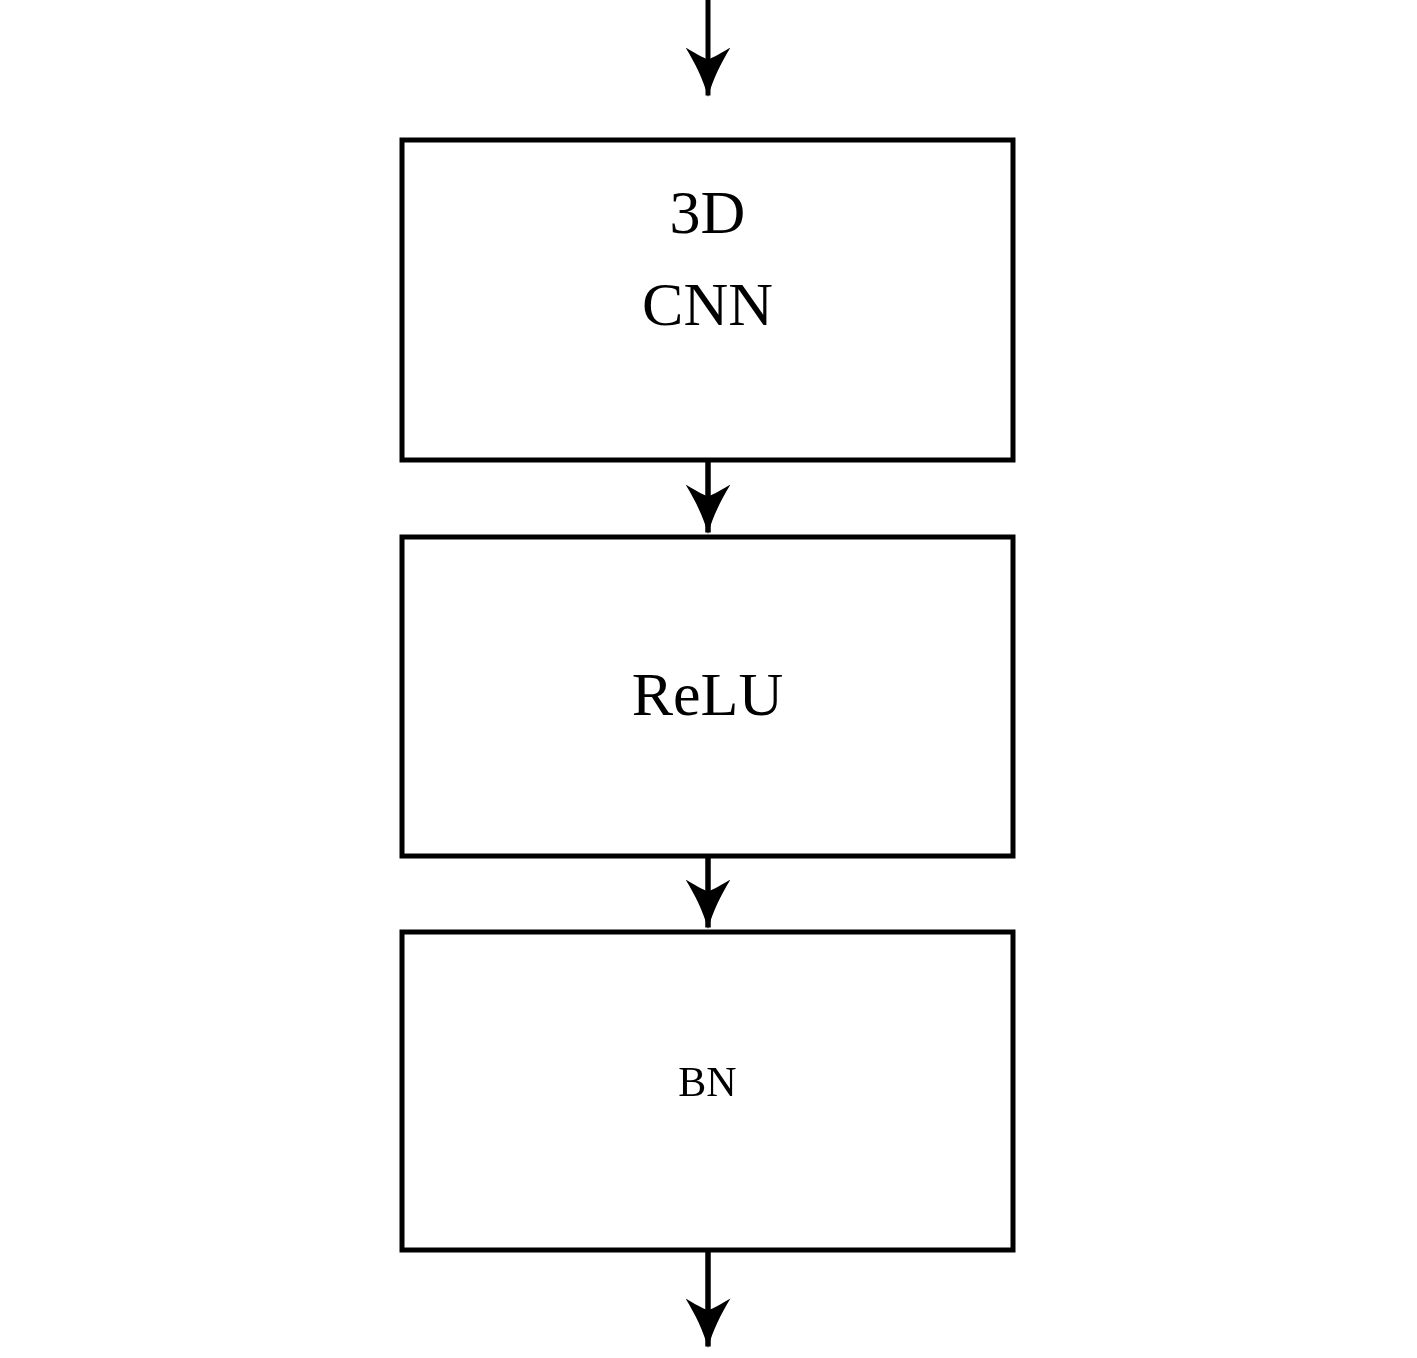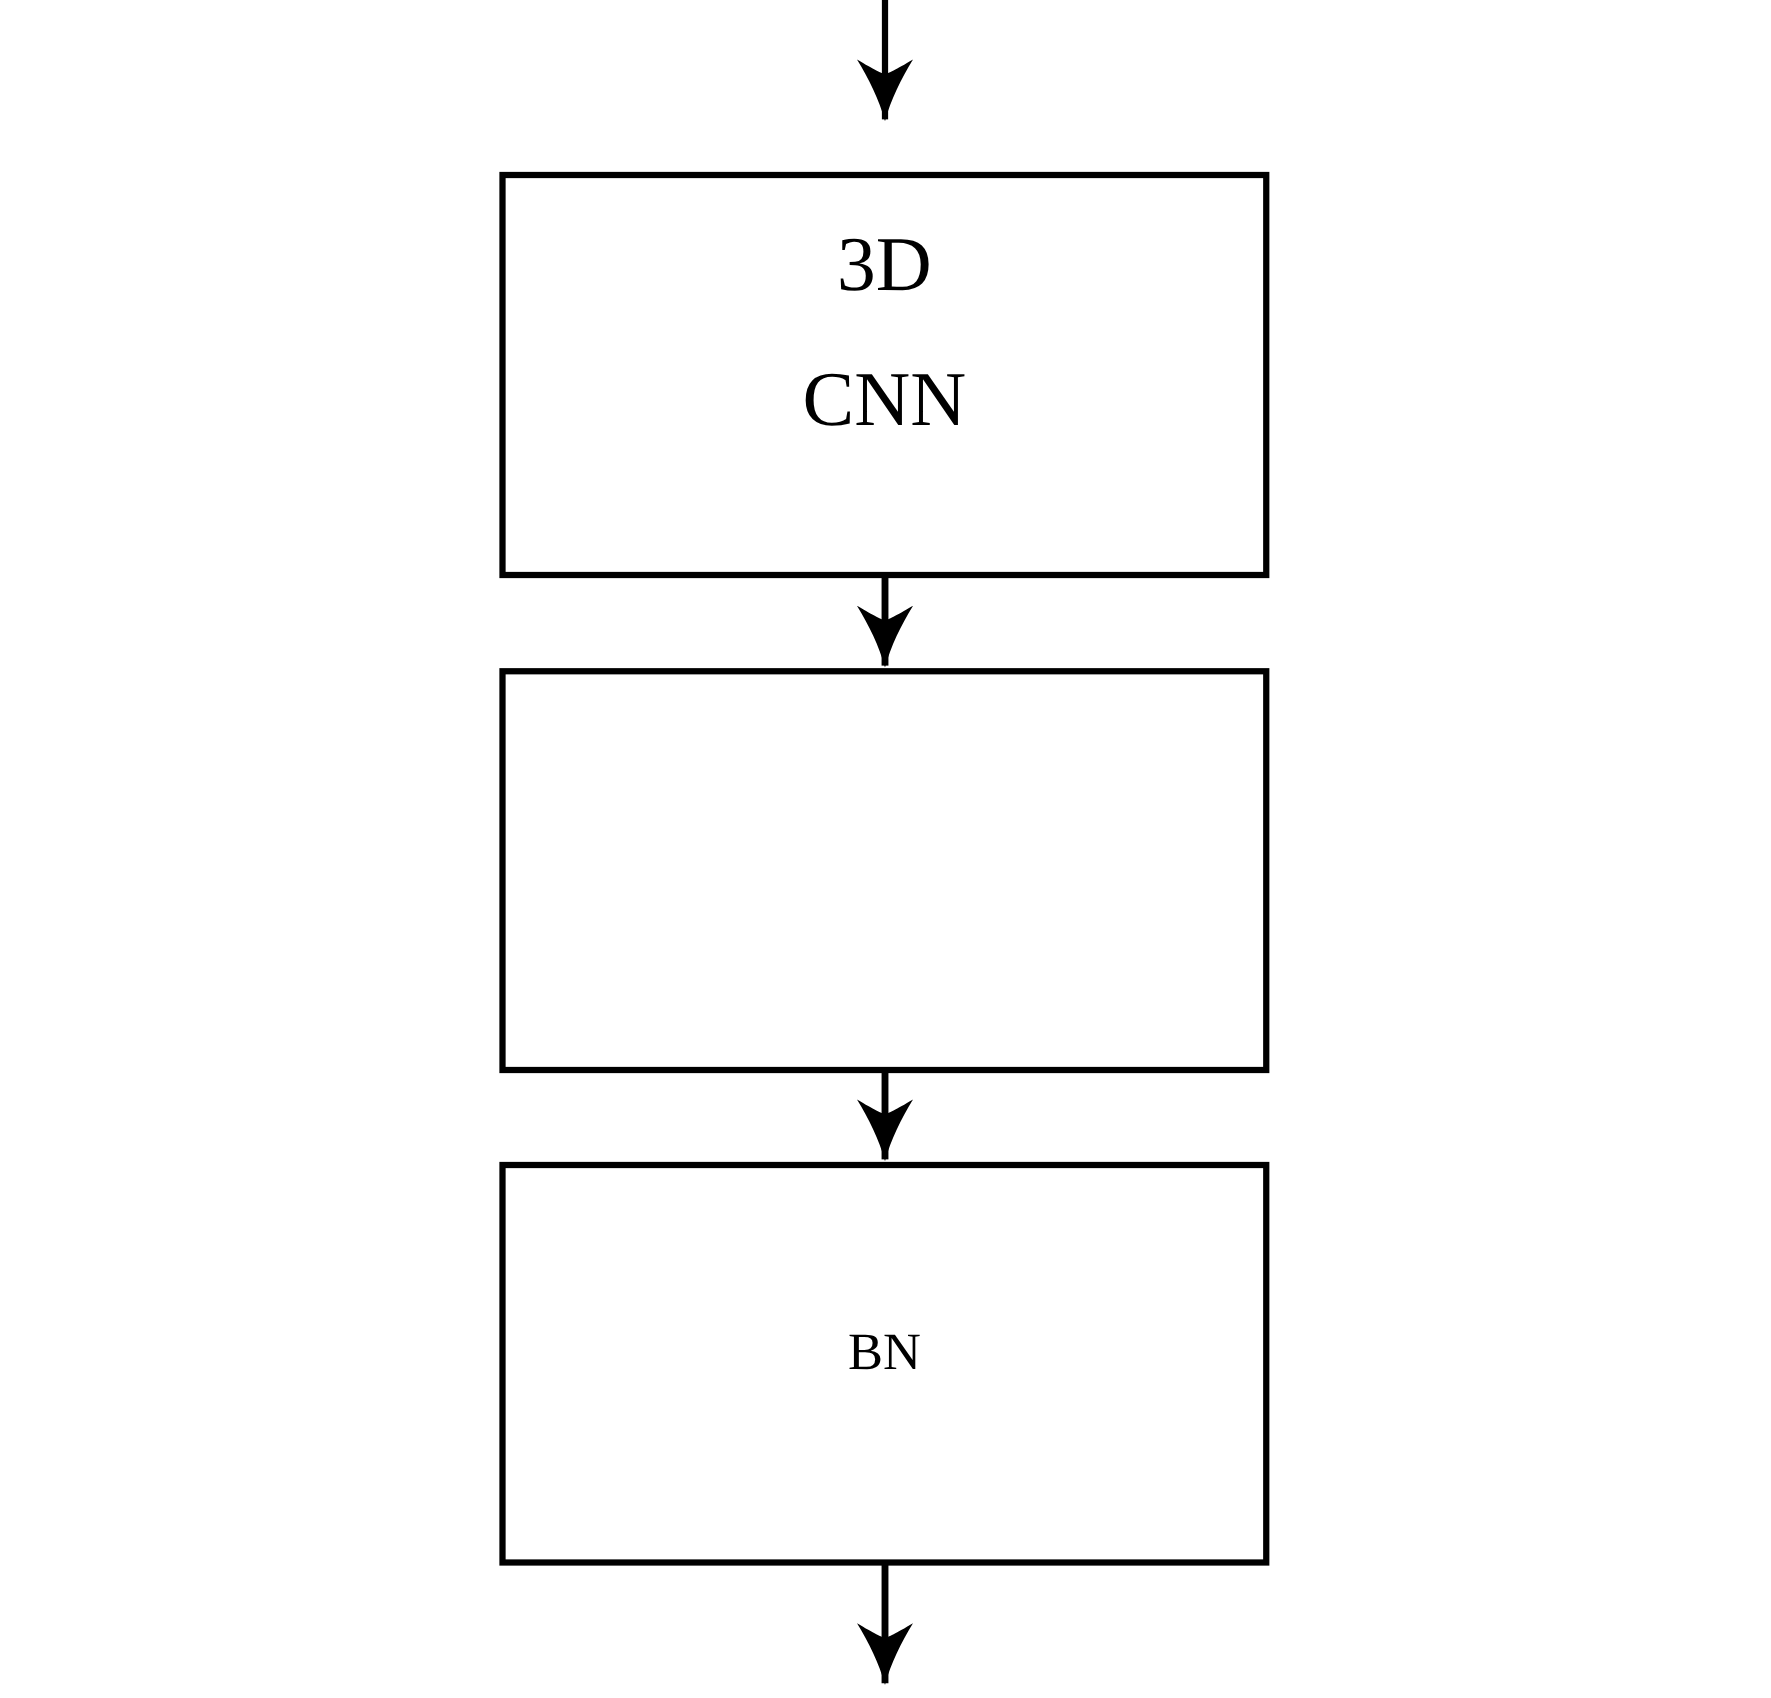--- a/index.html
+++ b/index.html
@@ -46,7 +46,7 @@
   .lbl-cnn {
     left: 402px;
     width: 611px;
-    top: 289px;
+    top: 273px;
     font-size: 62px;
   }
   .lbl-kernel {

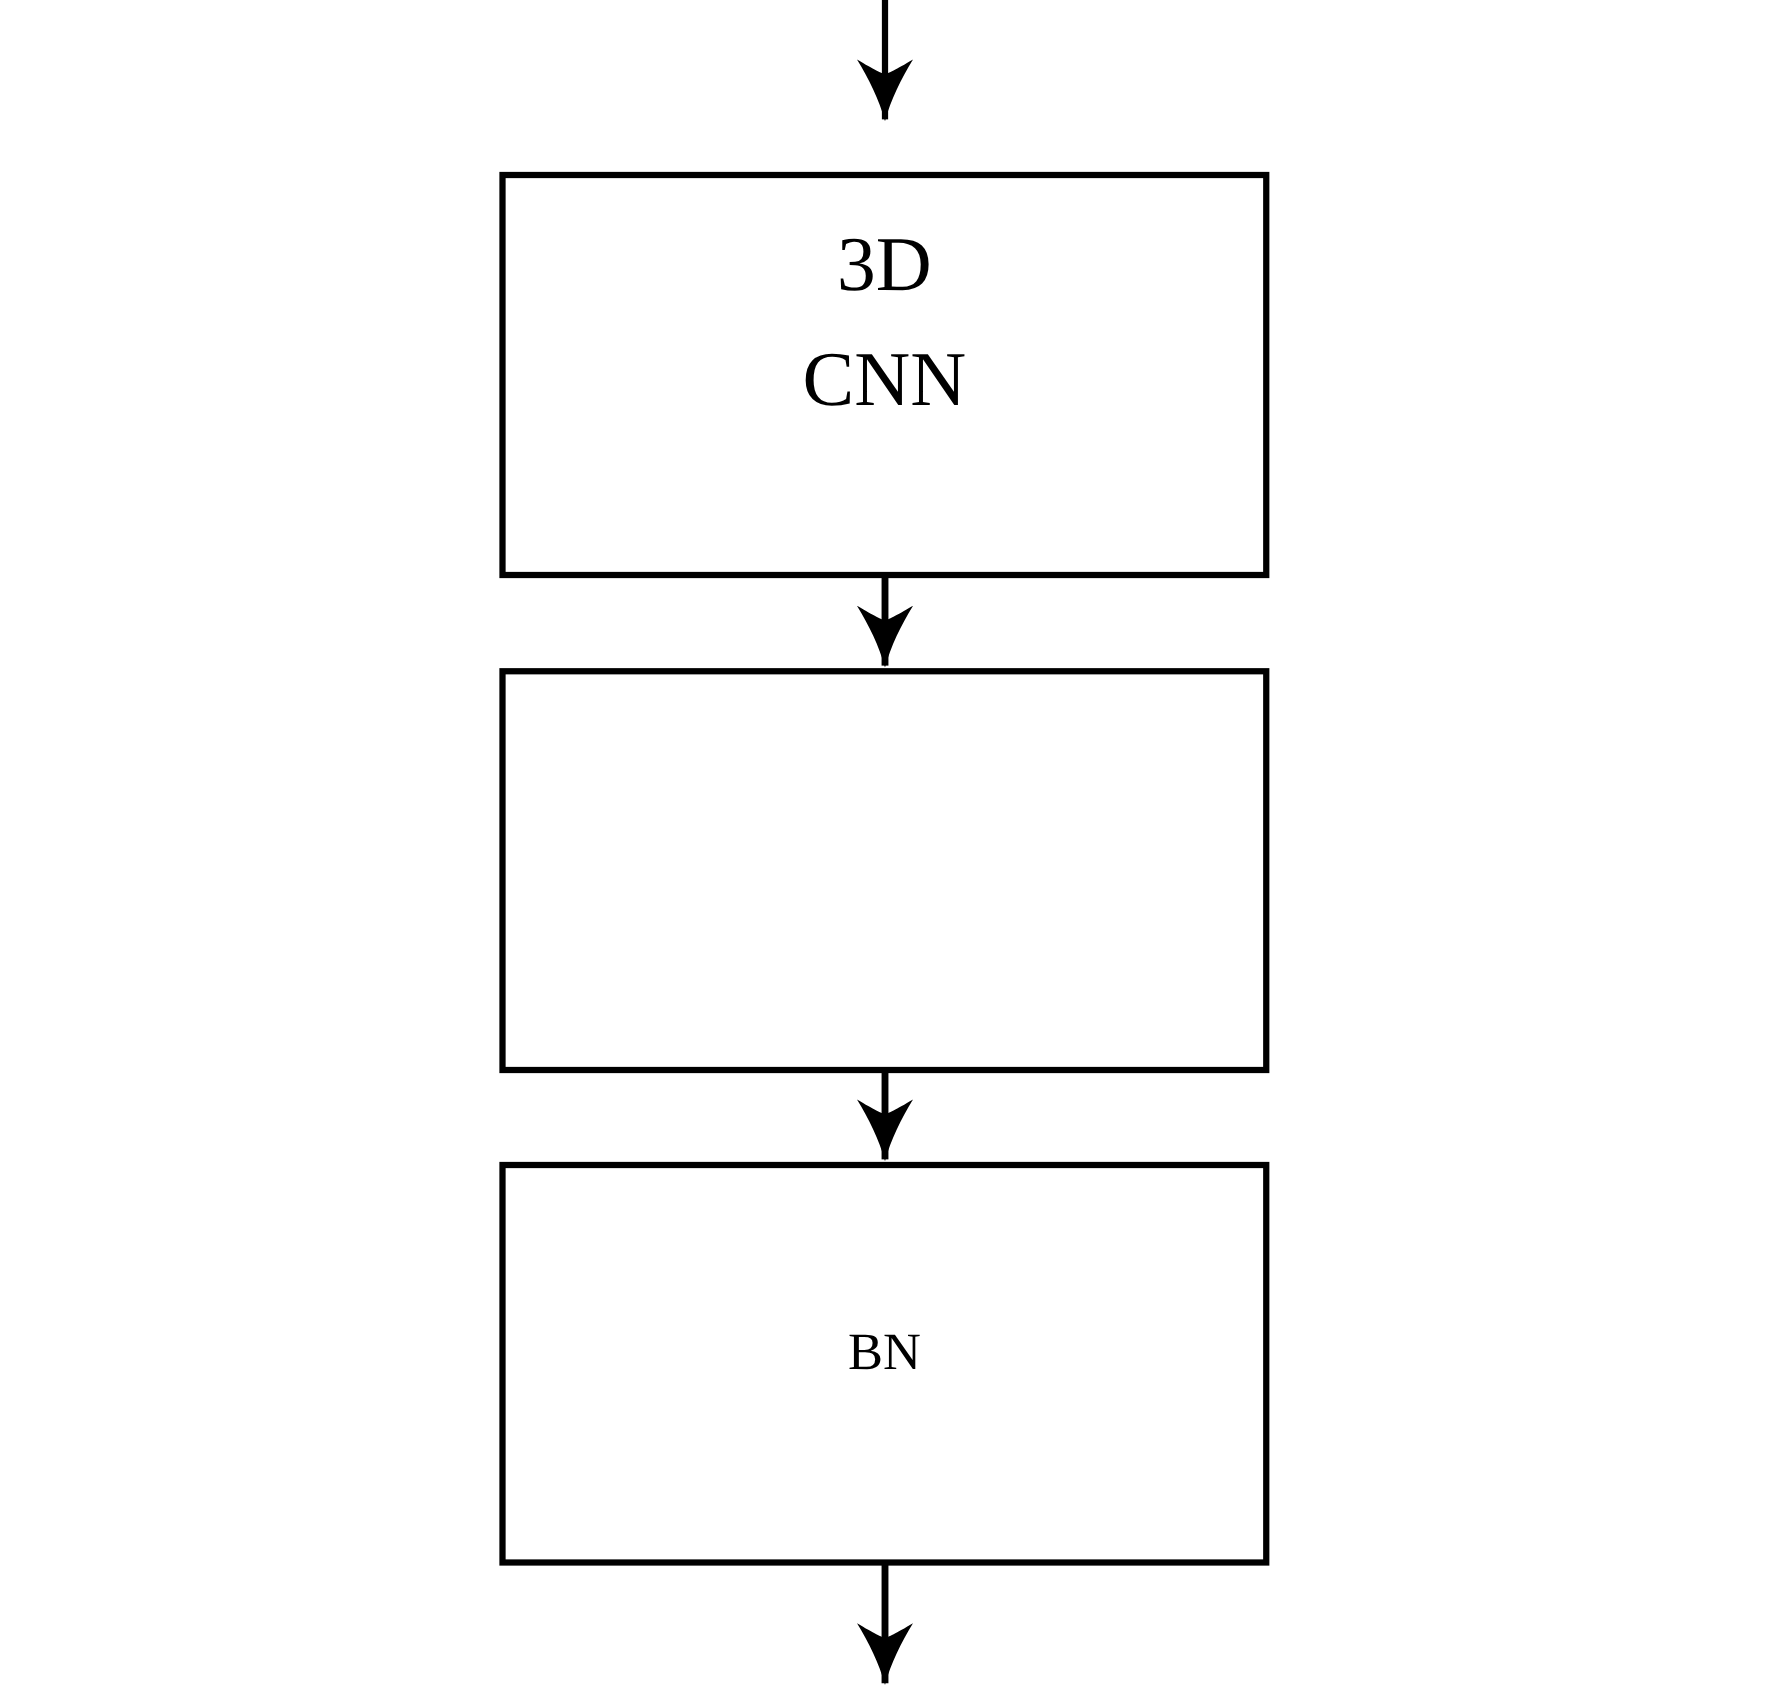--- a/index.html
+++ b/index.html
@@ -112,6 +112,7 @@
   <div class="block-label lbl-cnn">CNN</div>
 
 
+  <div class="block-label lbl-relu">ReLU</div>
 
   <div class="block-label lbl-bn">BN</div>
 

